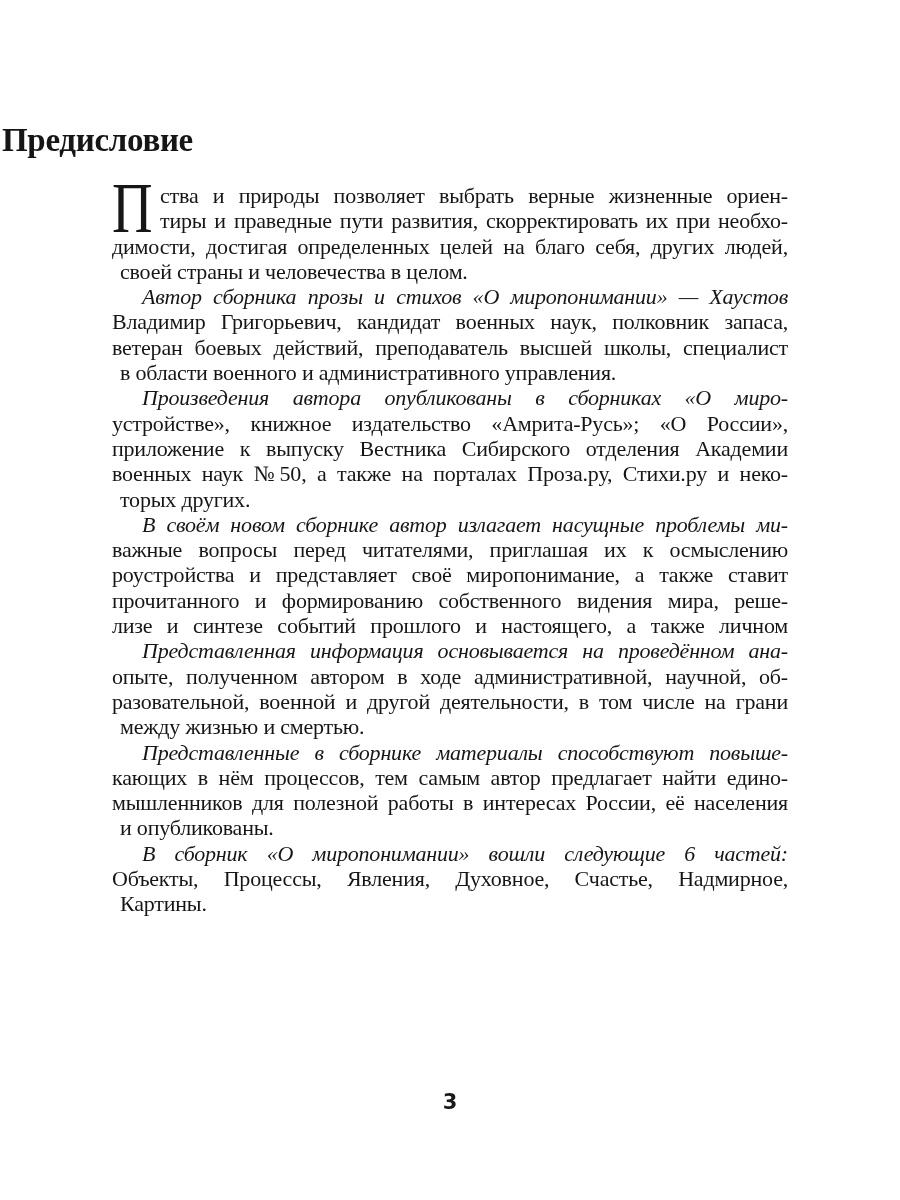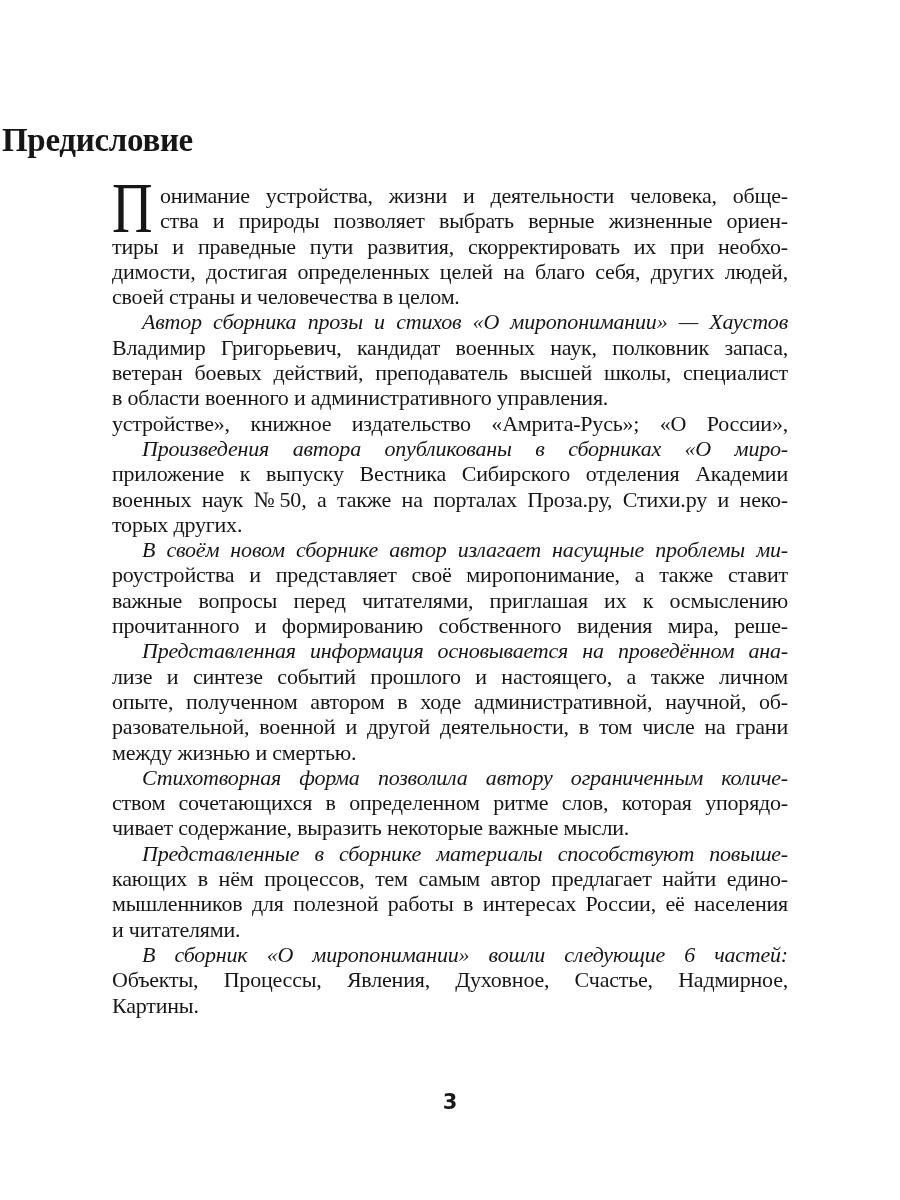--- a/index.html
+++ b/index.html
@@ -82,7 +82,6 @@
   <div class="body-block">
       <div class="para">
         <span class="dropcap">П</span>
-        <div class="line">онимание устройства, жизни и деятельности человека, обще-</div>
         <div class="line">ства и природы позволяет выбрать верные жизненные ориен-</div>
         <div class="line">тиры и праведные пути развития, скорректировать их при необхо-</div>
         <div class="line">димости, достигая определенных целей на благо себя, других людей,</div>

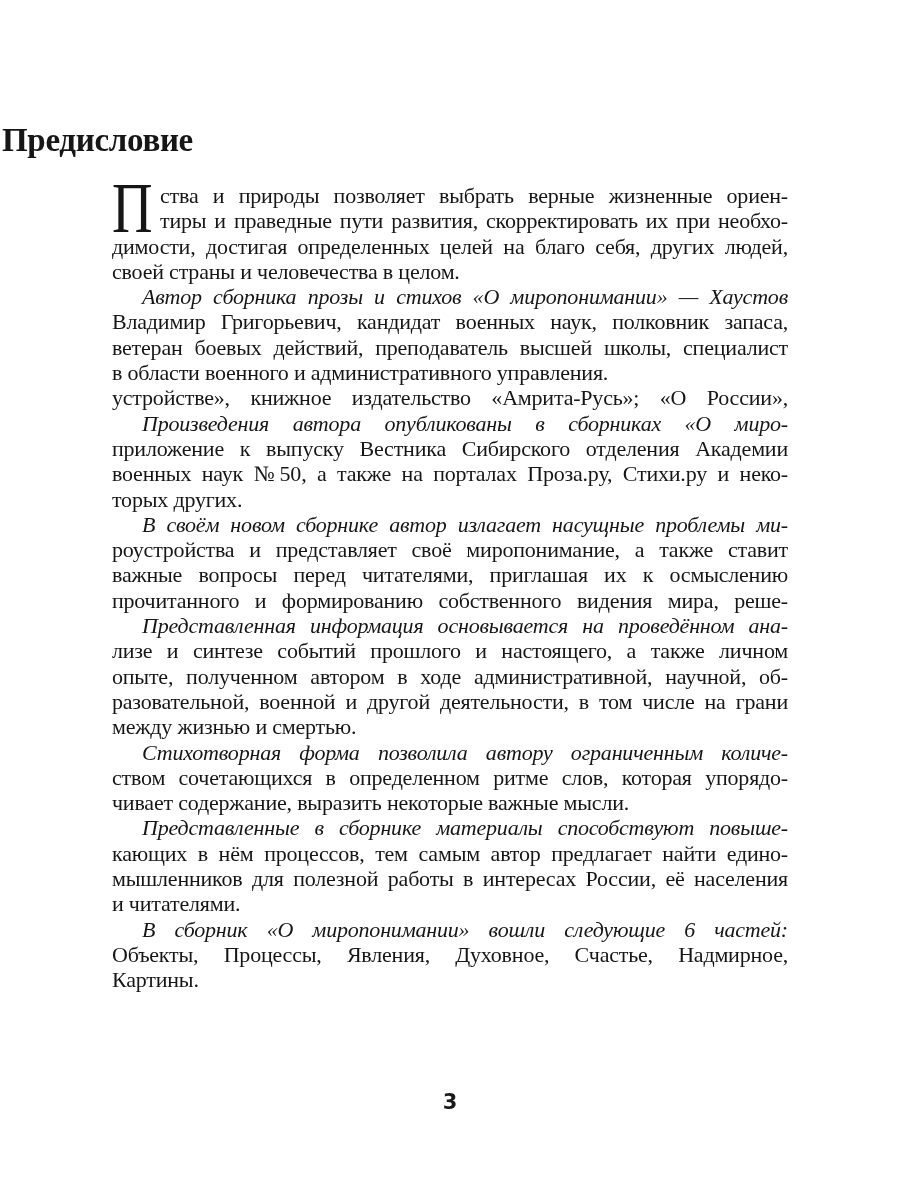--- a/index.html
+++ b/index.html
@@ -45,6 +45,7 @@
   }
   .line.last {
     text-align-last: left;
+    margin-left: 8px;
   }
   .line.indent {
     text-indent: 30px;

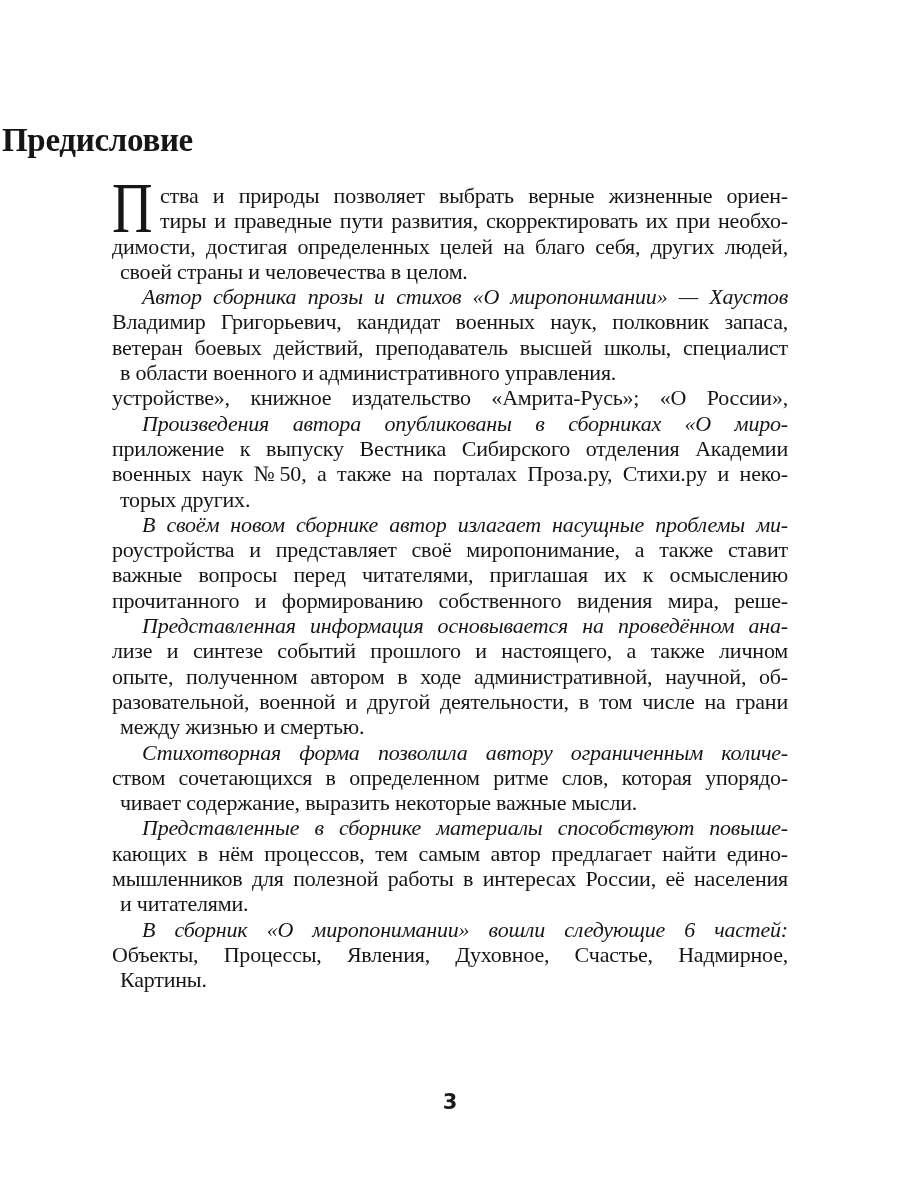--- a/index.html
+++ b/index.html
@@ -95,8 +95,8 @@
         <div class="line last">в области военного и административного управления.</div>
       </div>
       <div class="para">
+        <div class="line indent">Произведения автора опубликованы в сборниках «О миро-</div>
         <div class="line">устройстве», книжное издательство «Амрита-Русь»; «О России»,</div>
-        <div class="line indent">Произведения автора опубликованы в сборниках «О миро-</div>
         <div class="line">приложение к выпуску Вестника Сибирского отделения Академии</div>
         <div class="line">военных наук №50, а также на порталах Проза.ру, Стихи.ру и неко-</div>
         <div class="line last">торых других.</div>

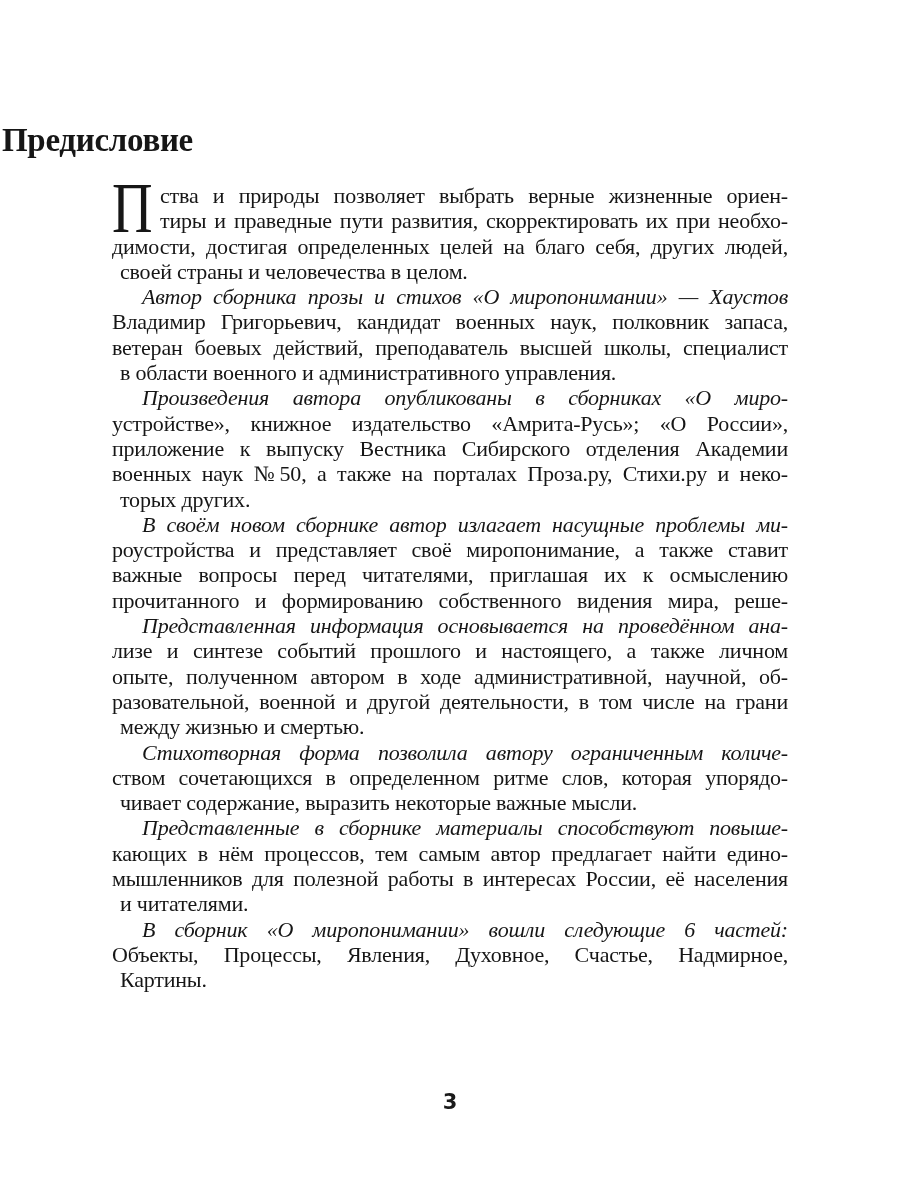--- a/index.html
+++ b/index.html
@@ -103,8 +103,8 @@
       </div>
       <div class="para">
         <div class="line indent">В своём новом сборнике автор излагает насущные проблемы ми-</div>
+        <div class="line">важные вопросы перед читателями, приглашая их к осмыслению</div>
         <div class="line">роустройства и представляет своё миропонимание, а также ставит</div>
-        <div class="line">важные вопросы перед читателями, приглашая их к осмыслению</div>
         <div class="line">прочитанного и формированию собственного видения мира, реше-</div>
       </div>
       <div class="para">

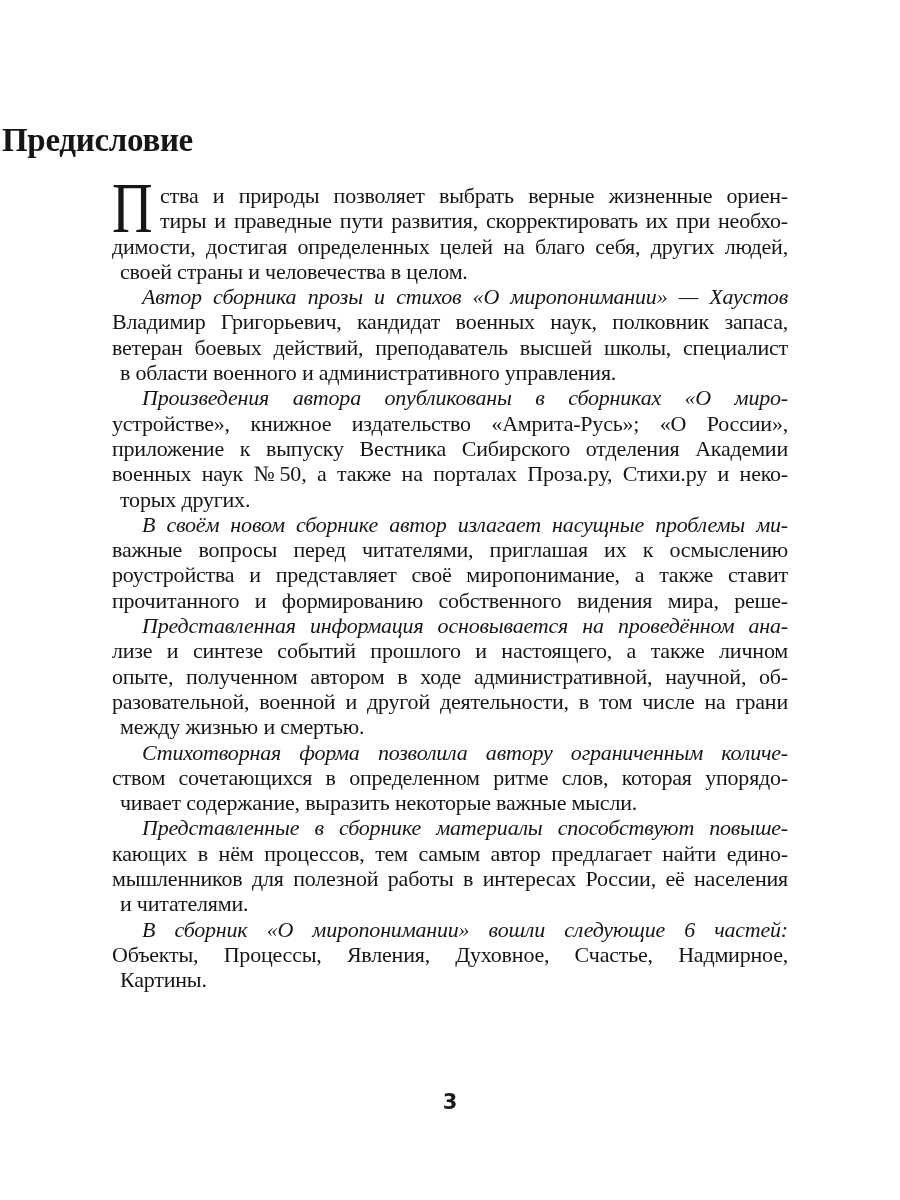--- a/index.html
+++ b/index.html
@@ -108,8 +108,8 @@
         <div class="line">прочитанного и формированию собственного видения мира, реше-</div>
       </div>
       <div class="para">
+        <div class="line">лизе и синтезе событий прошлого и настоящего, а также личном</div>
         <div class="line indent">Представленная информация основывается на проведённом ана-</div>
-        <div class="line">лизе и синтезе событий прошлого и настоящего, а также личном</div>
         <div class="line">опыте, полученном автором в ходе административной, научной, об-</div>
         <div class="line">разовательной, военной и другой деятельности, в том числе на грани</div>
         <div class="line last">между жизнью и смертью.</div>

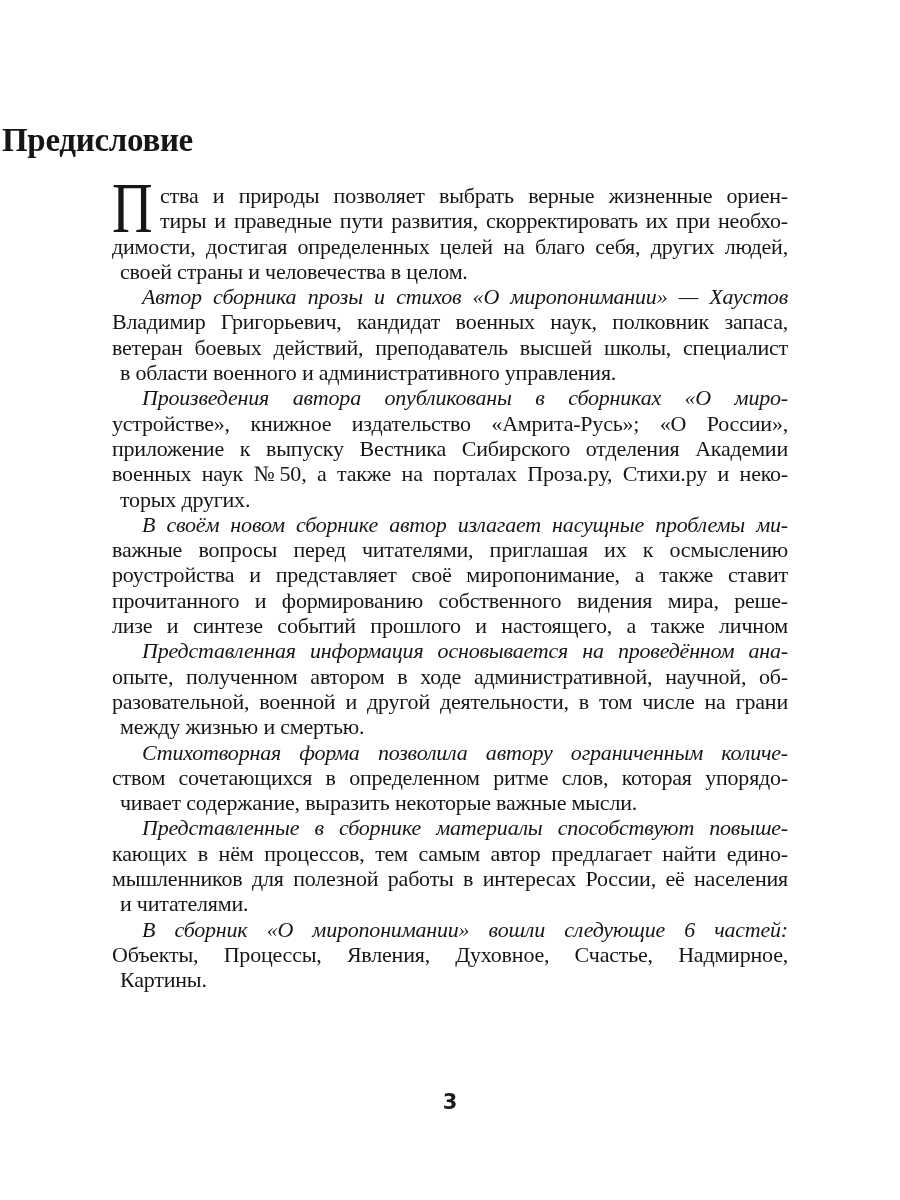--- a/index.html
+++ b/index.html
@@ -115,11 +115,6 @@
         <div class="line last">между жизнью и смертью.</div>
       </div>
       <div class="para">
-        <div class="line indent">Стихотворная форма позволила автору ограниченным количе-</div>
-        <div class="line">ством сочетающихся в определенном ритме слов, которая упорядо-</div>
-        <div class="line last">чивает содержание, выразить некоторые важные мысли.</div>
-      </div>
-      <div class="para">
         <div class="line indent">Представленные в сборнике материалы способствуют повыше-</div>
         <div class="line">кающих в нём процессов, тем самым автор предлагает найти едино-</div>
         <div class="line">мышленников для полезной работы в интересах России, её населения</div>

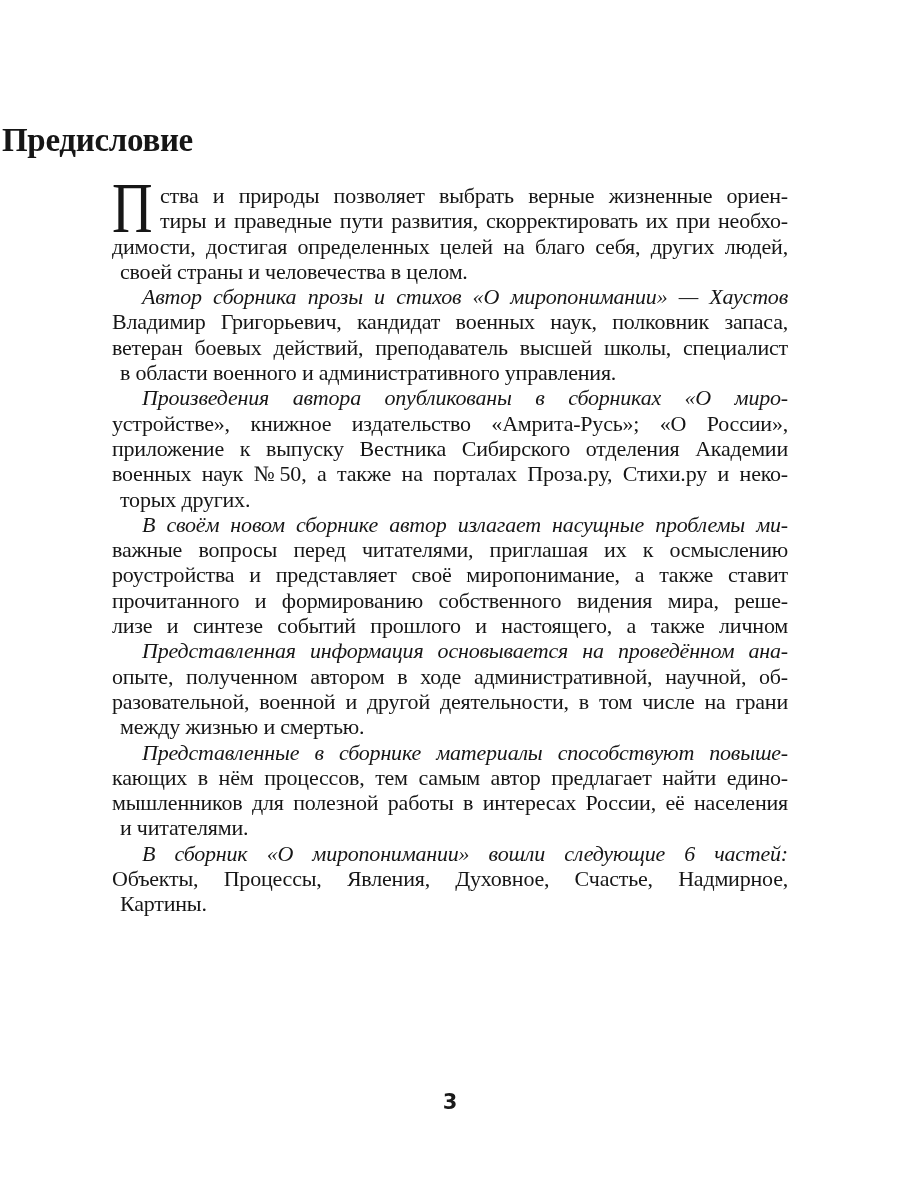--- a/index.html
+++ b/index.html
@@ -118,7 +118,7 @@
         <div class="line indent">Представленные в сборнике материалы способствуют повыше-</div>
         <div class="line">кающих в нём процессов, тем самым автор предлагает найти едино-</div>
         <div class="line">мышленников для полезной работы в интересах России, её населения</div>
-        <div class="line last">и читателями.</div>
+        <div class="line last">и опубликованы.</div>
       </div>
       <div class="para">
         <div class="line indent">В сборник «О миропонимании» вошли следующие 6 частей:</div>

